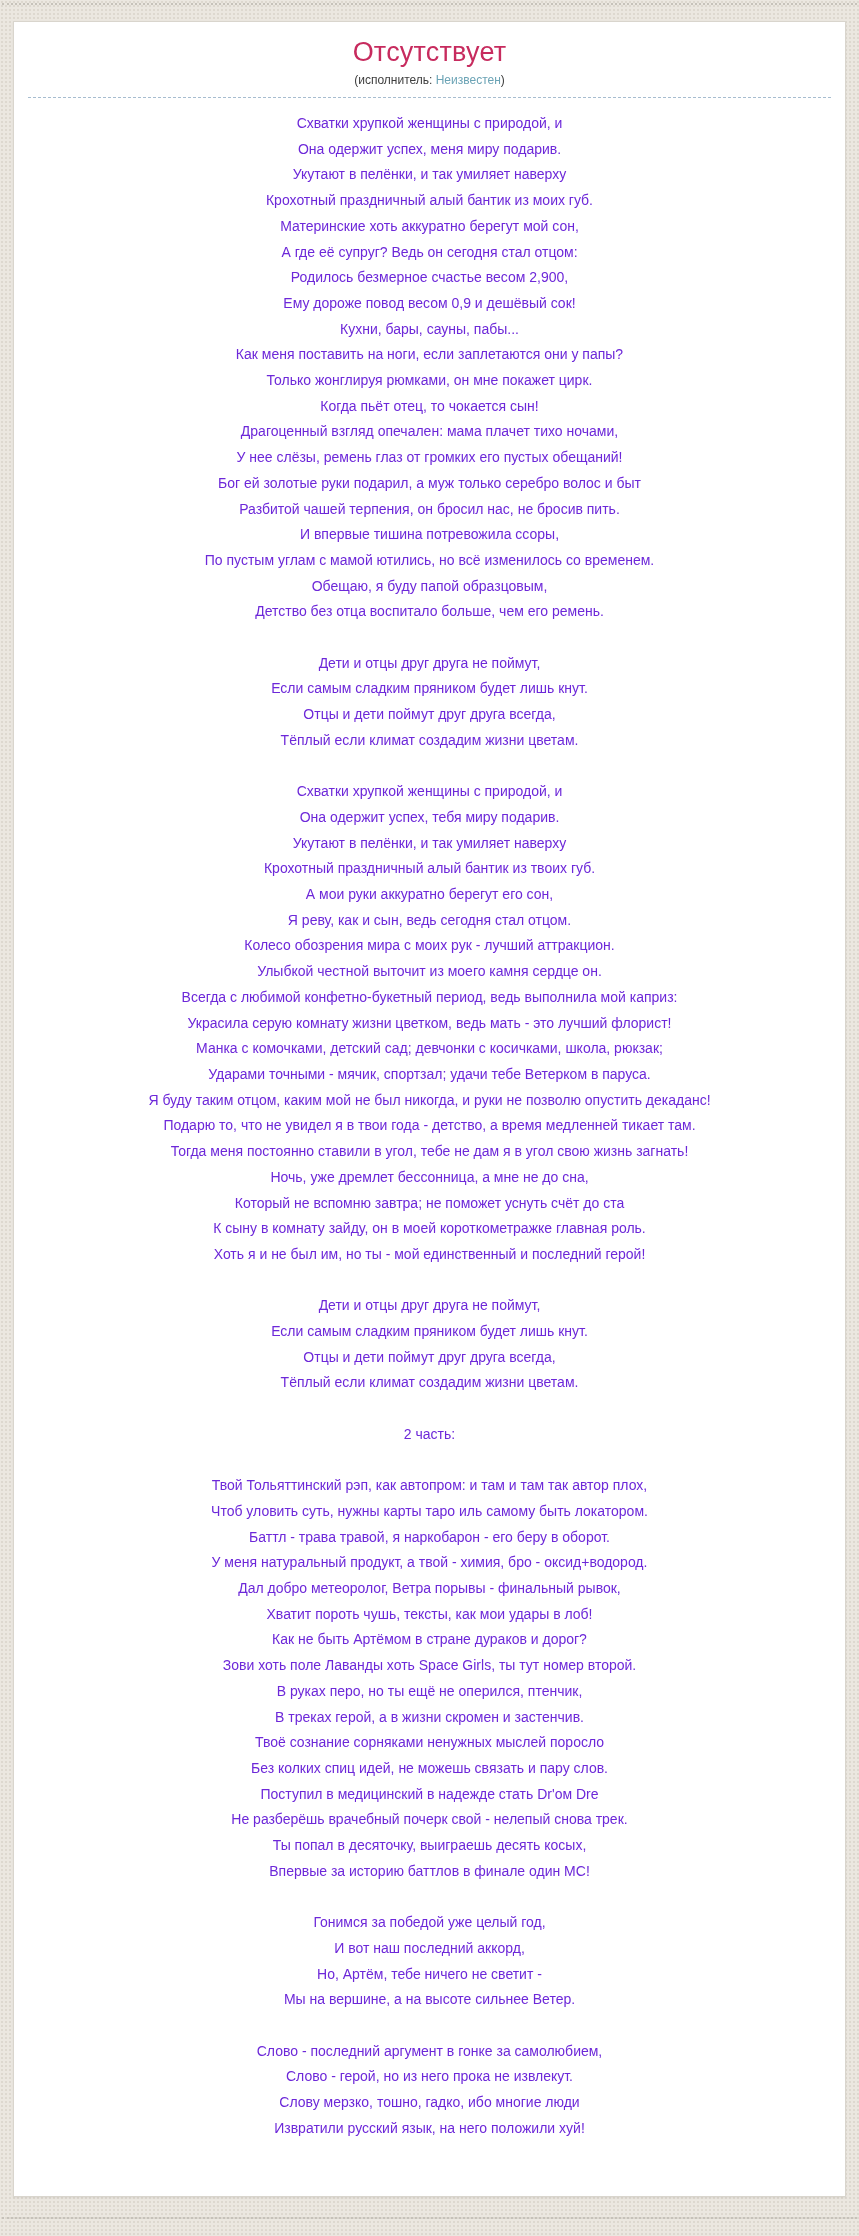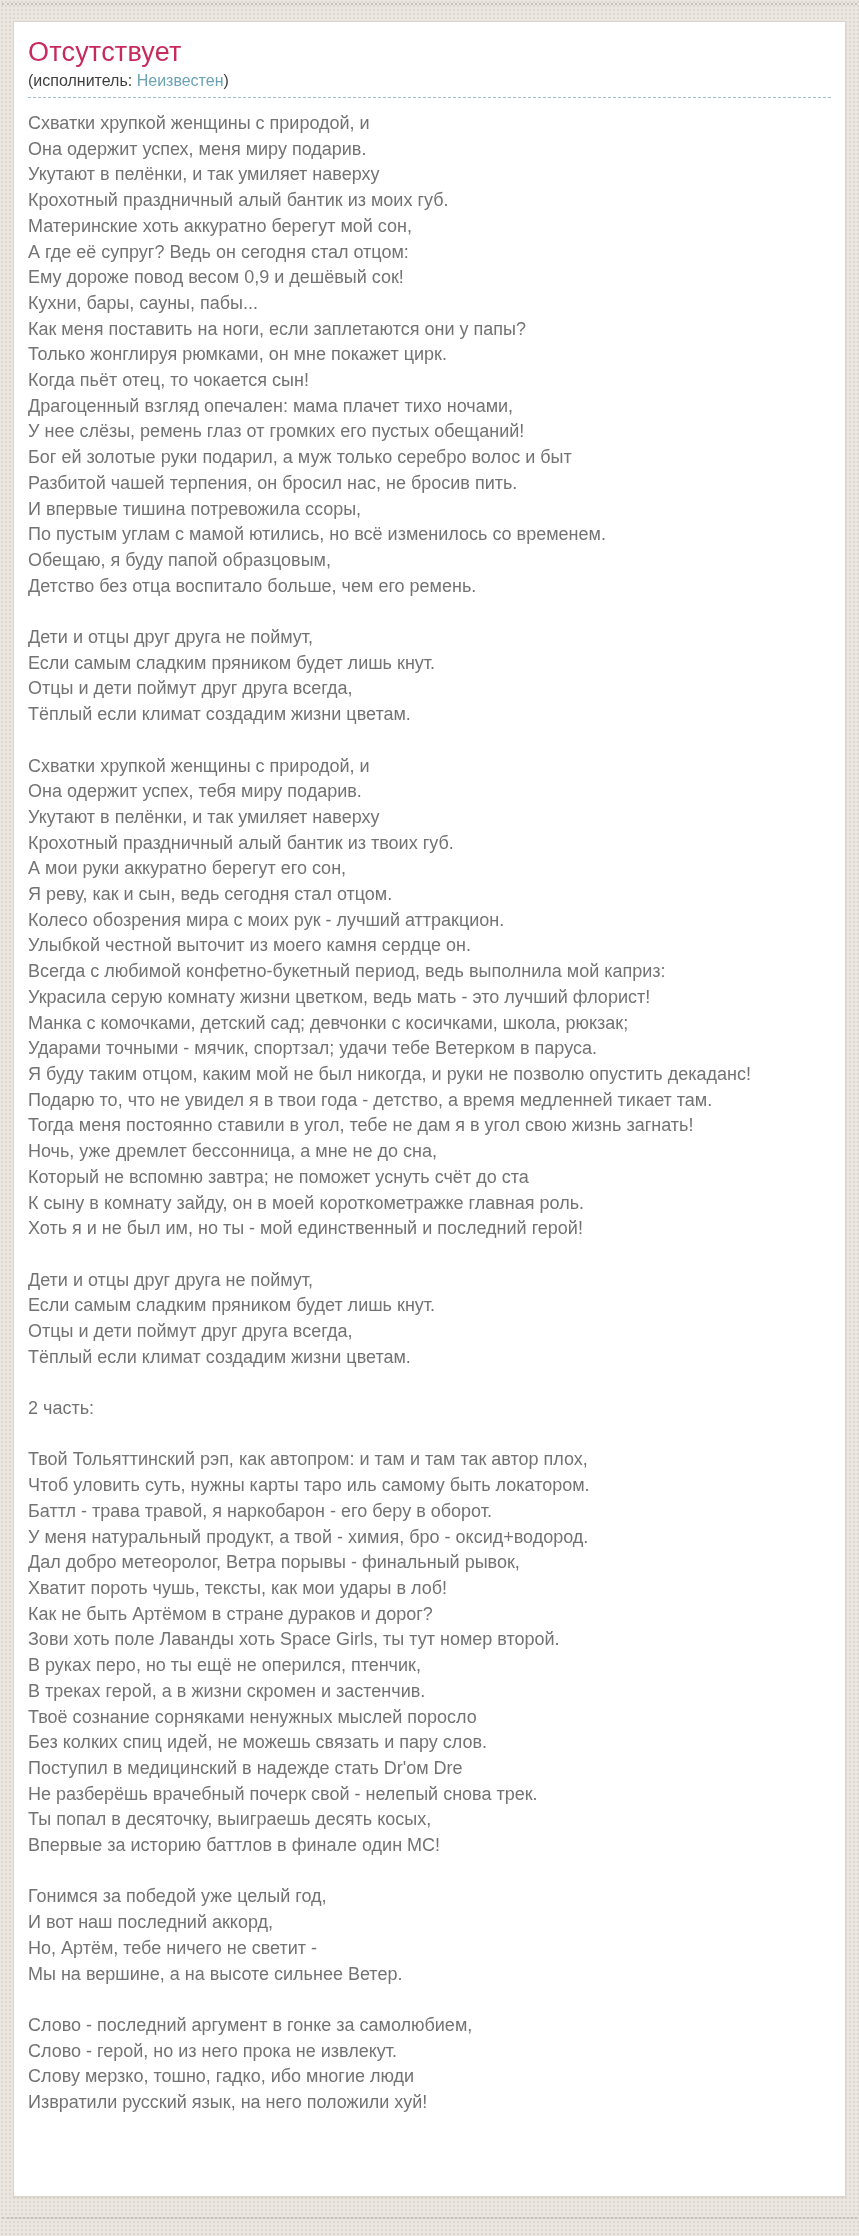--- a/index.html
+++ b/index.html
@@ -29,6 +29,7 @@
     padding: 12px 14px 42px 14px;
     box-sizing: border-box;
     min-height: 2176px;
+    text-align: center;
   }
   .page-title {
     font-size: 27px;

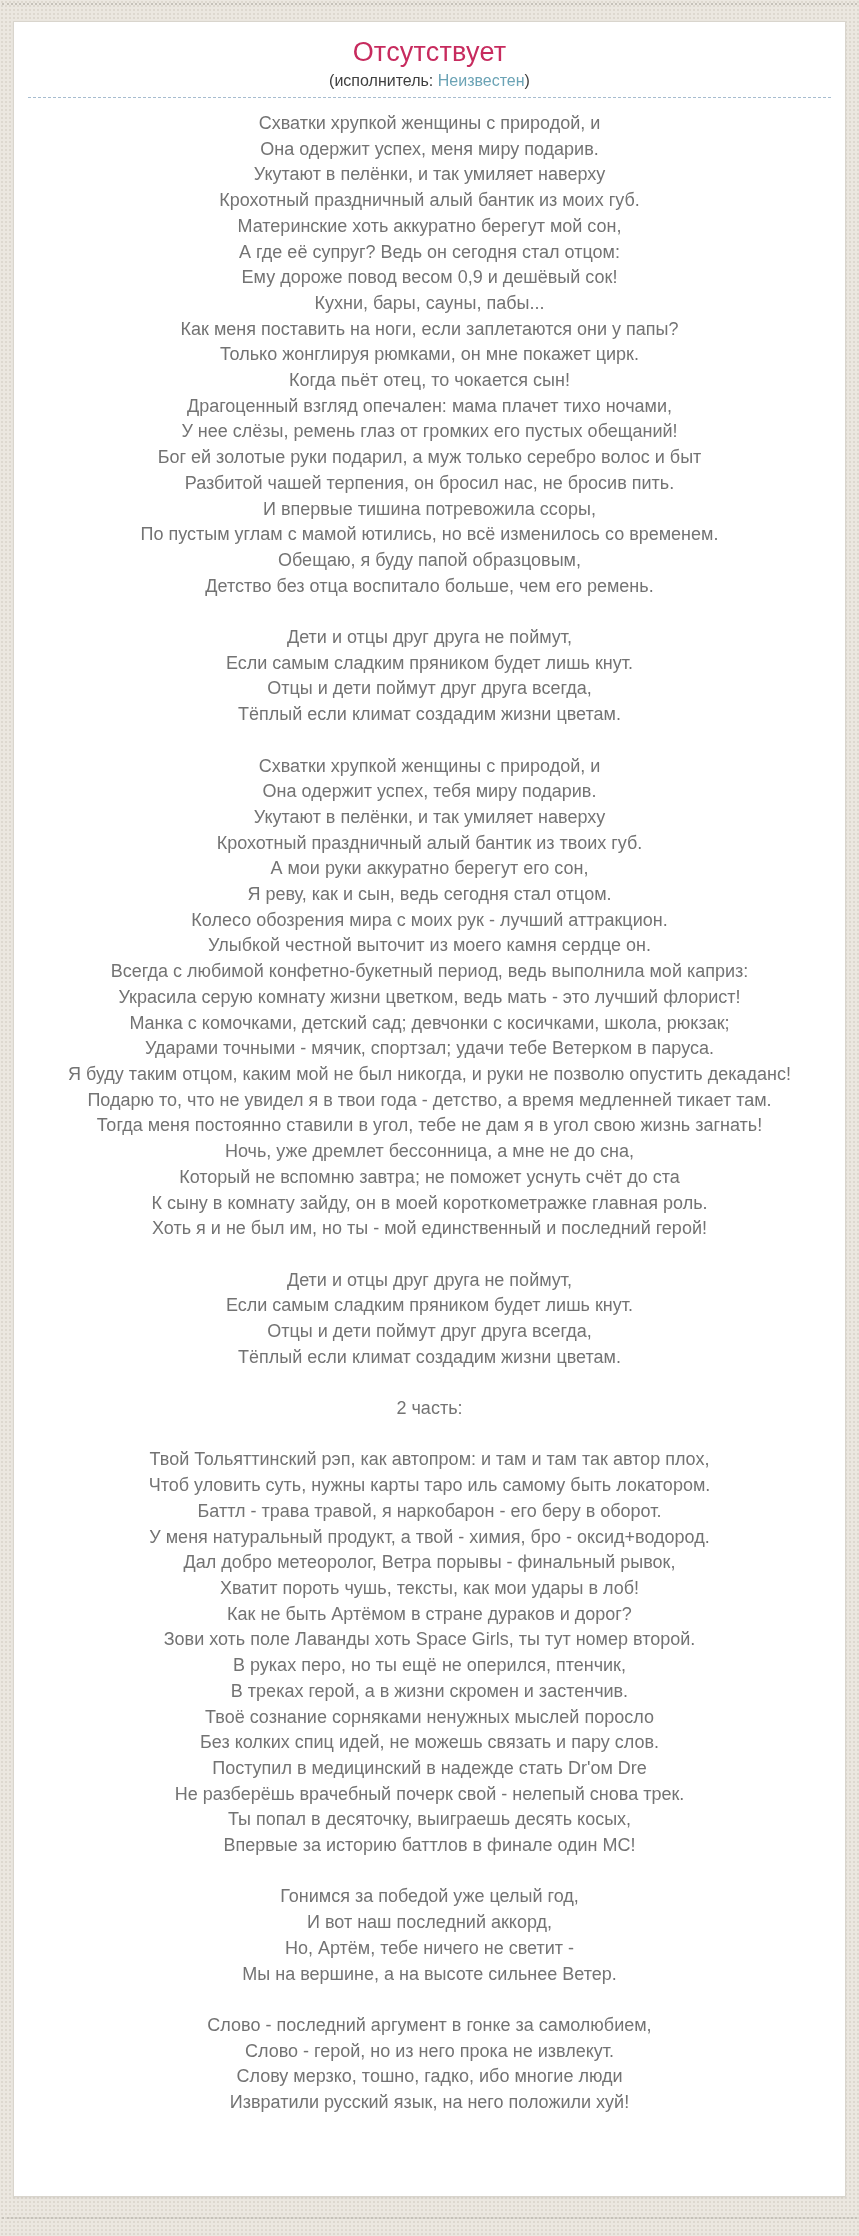--- a/index.html
+++ b/index.html
@@ -39,7 +39,7 @@
     letter-spacing: 0.2px;
   }
   .subtitle {
-    font-size: 16px;
+    font-size: 12px;
     line-height: 21px;
     color: #3e3e3e;
     margin: 0 0 6px 0;

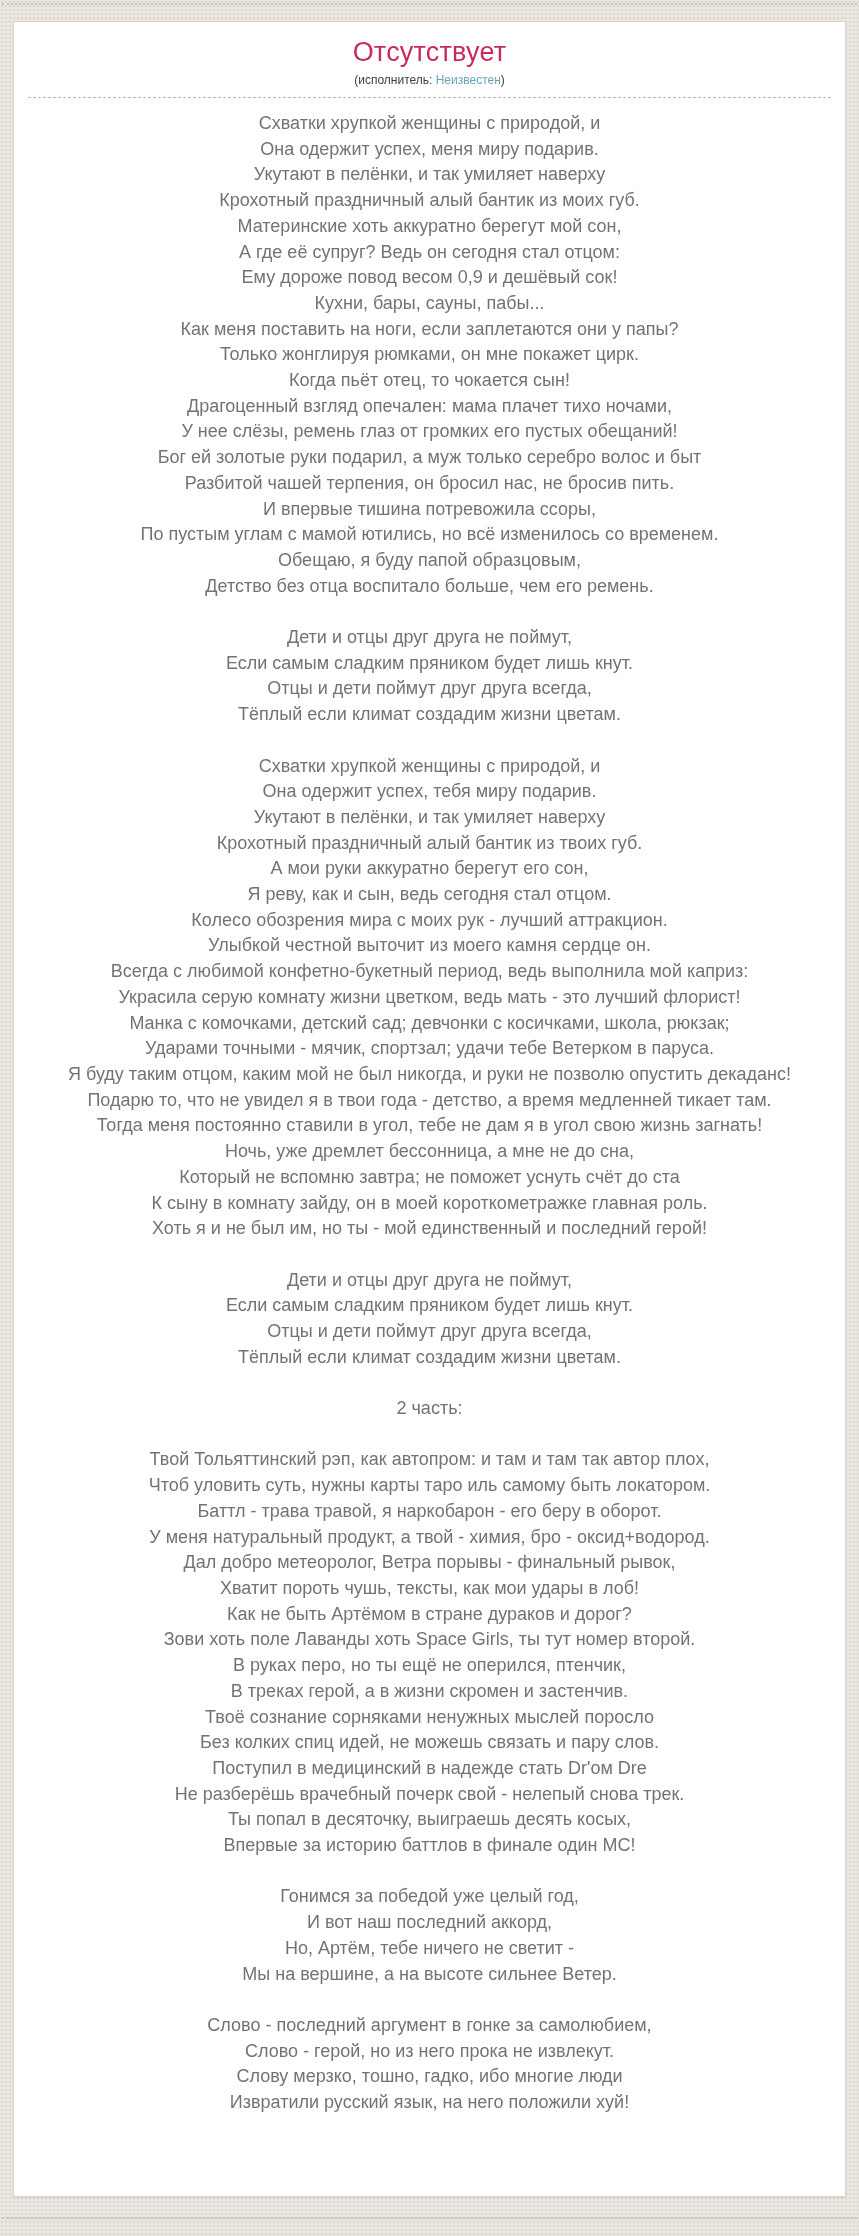--- a/index.html
+++ b/index.html
@@ -54,9 +54,9 @@
     margin: 2px 0 13px 0;
   }
   .lyrics {
-    font-size: 18px;
+    font-size: 14px;
     line-height: 25.7px;
-    color: #737373;
+    color: #6d28d9;
   }
   .stanza {
     margin: 0 0 25.7px 0;

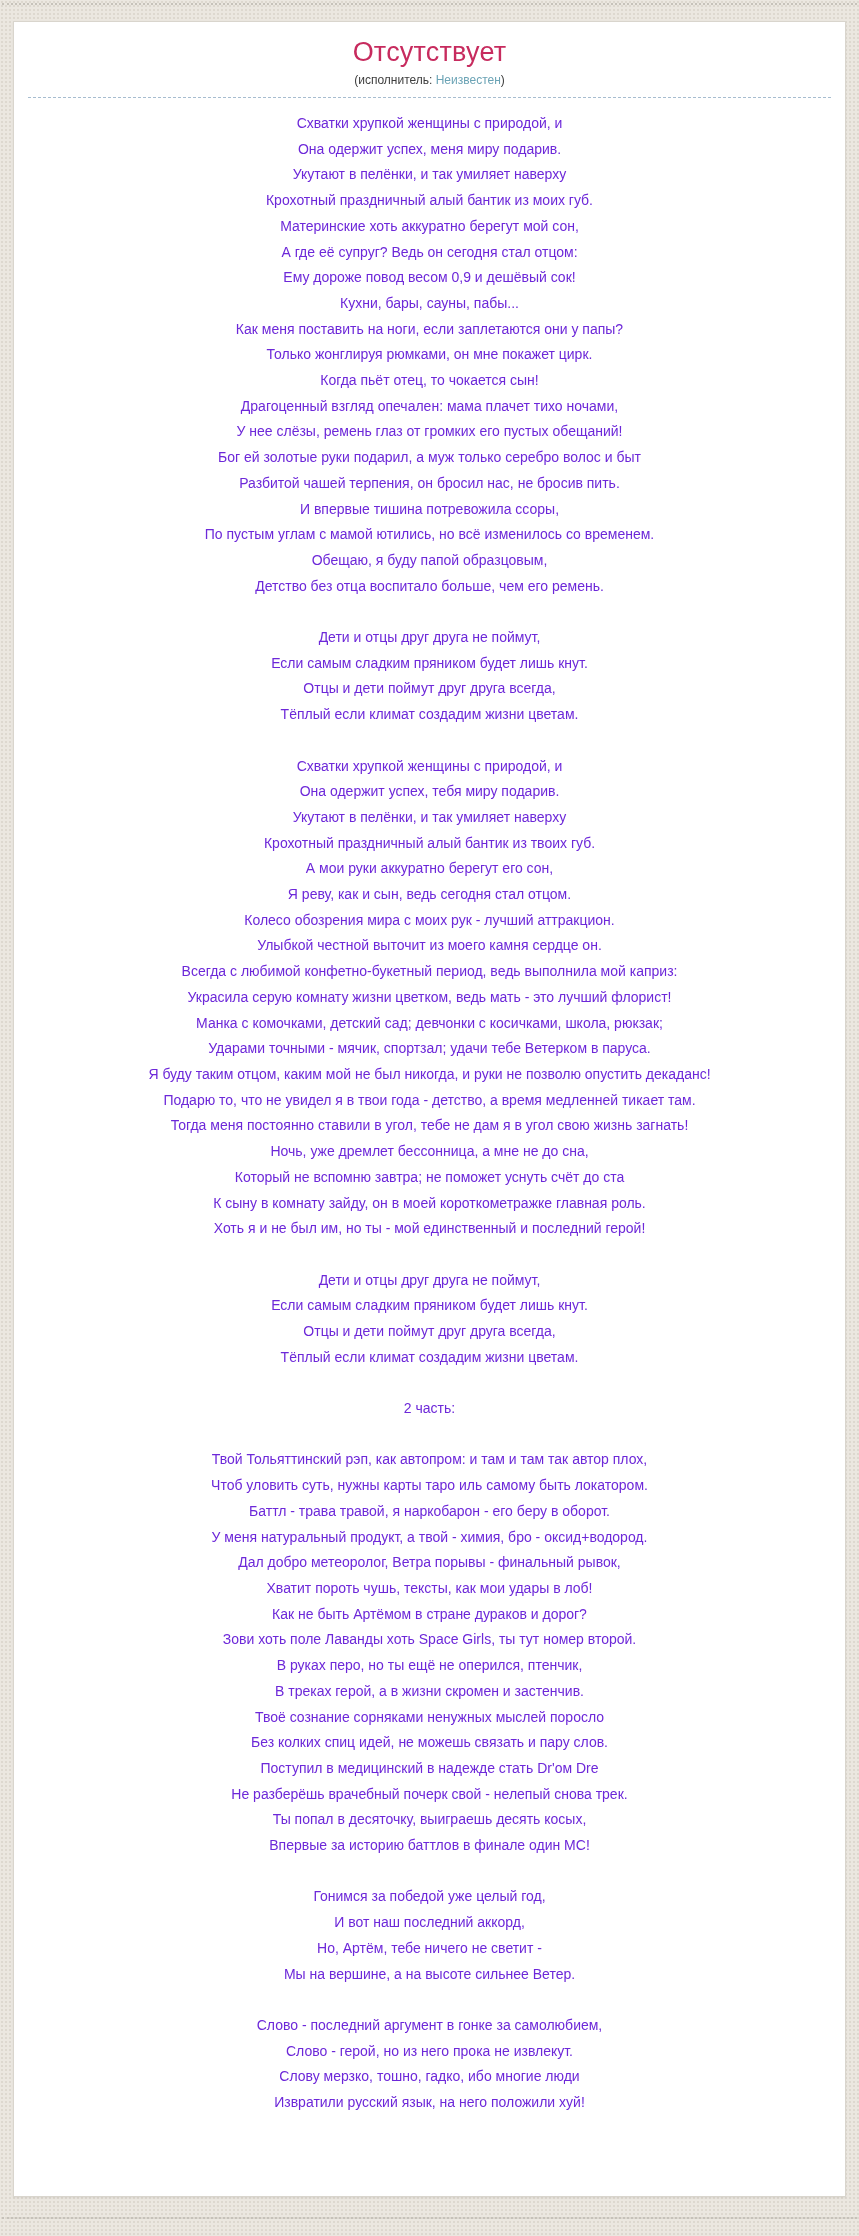--- a/index.html
+++ b/index.html
@@ -93,6 +93,7 @@
         <div class="line">Крохотный праздничный алый бантик из моих губ.</div>
         <div class="line">Материнские хоть аккуратно берегут мой сон,</div>
         <div class="line">А где её супруг? Ведь он сегодня стал отцом:</div>
+        <div class="line">Родилось безмерное счастье весом 2,900,</div>
         <div class="line">Ему дороже повод весом 0,9 и дешёвый сок!</div>
         <div class="line">Кухни, бары, сауны, пабы...</div>
         <div class="line">Как меня поставить на ноги, если заплетаются они у папы?</div>

